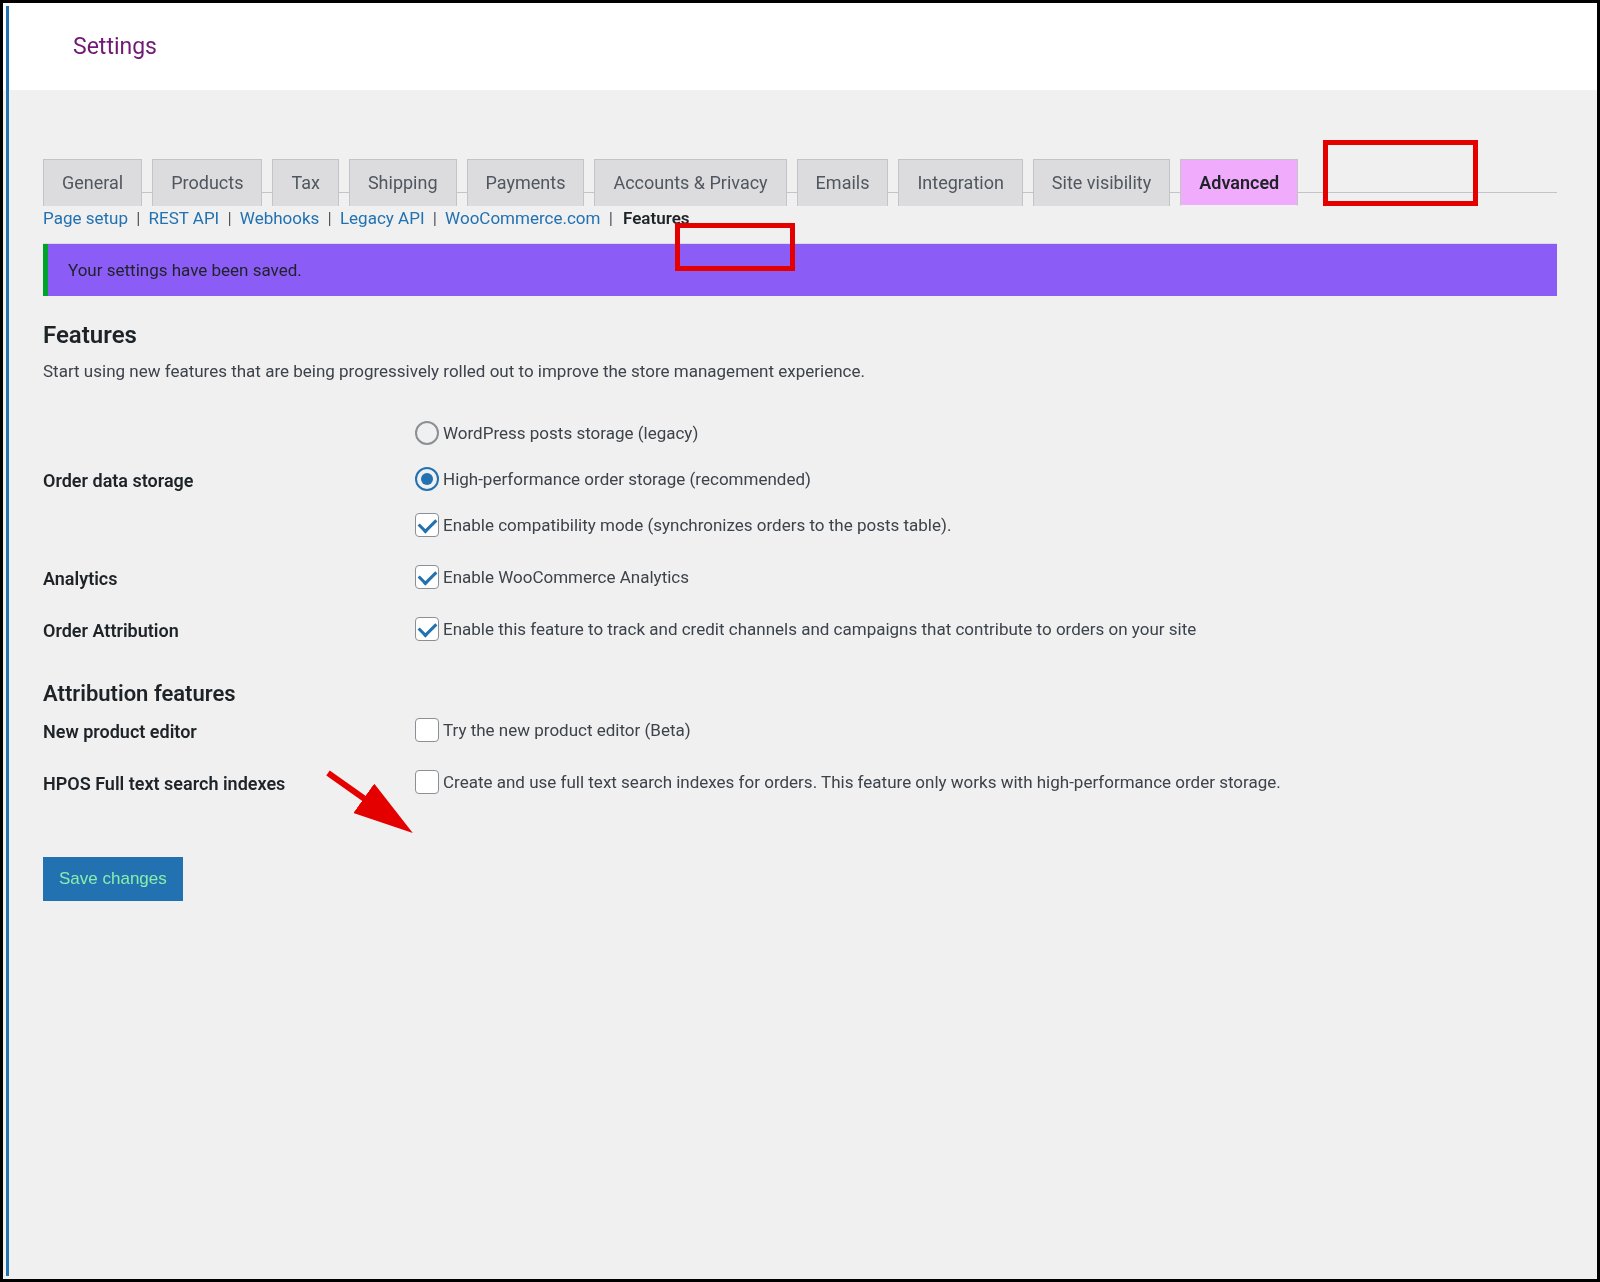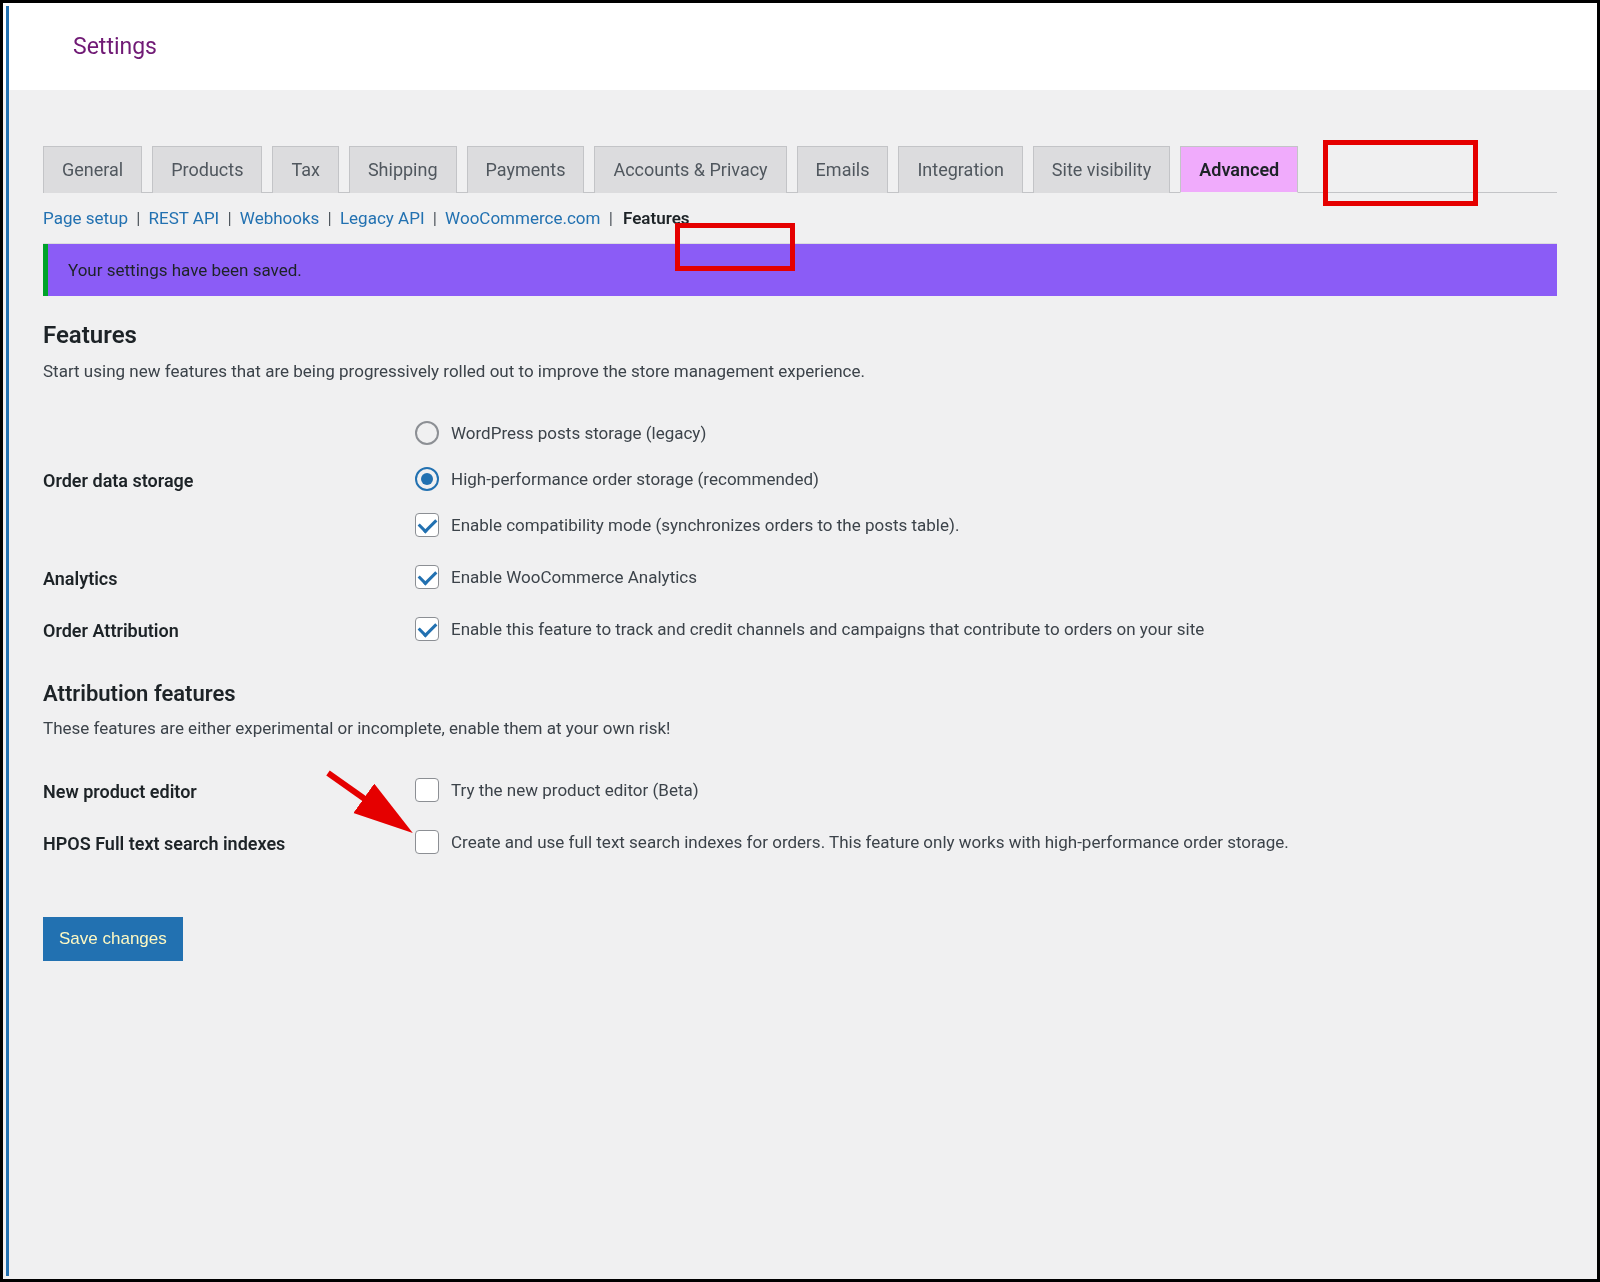--- a/index.html
+++ b/index.html
@@ -49,7 +49,7 @@
   color: #50575e;
   cursor: pointer;
   position: relative;
-  top: 1px;
+  top: 14px;
 }
 .tab.active {
   background: #f0abfc;

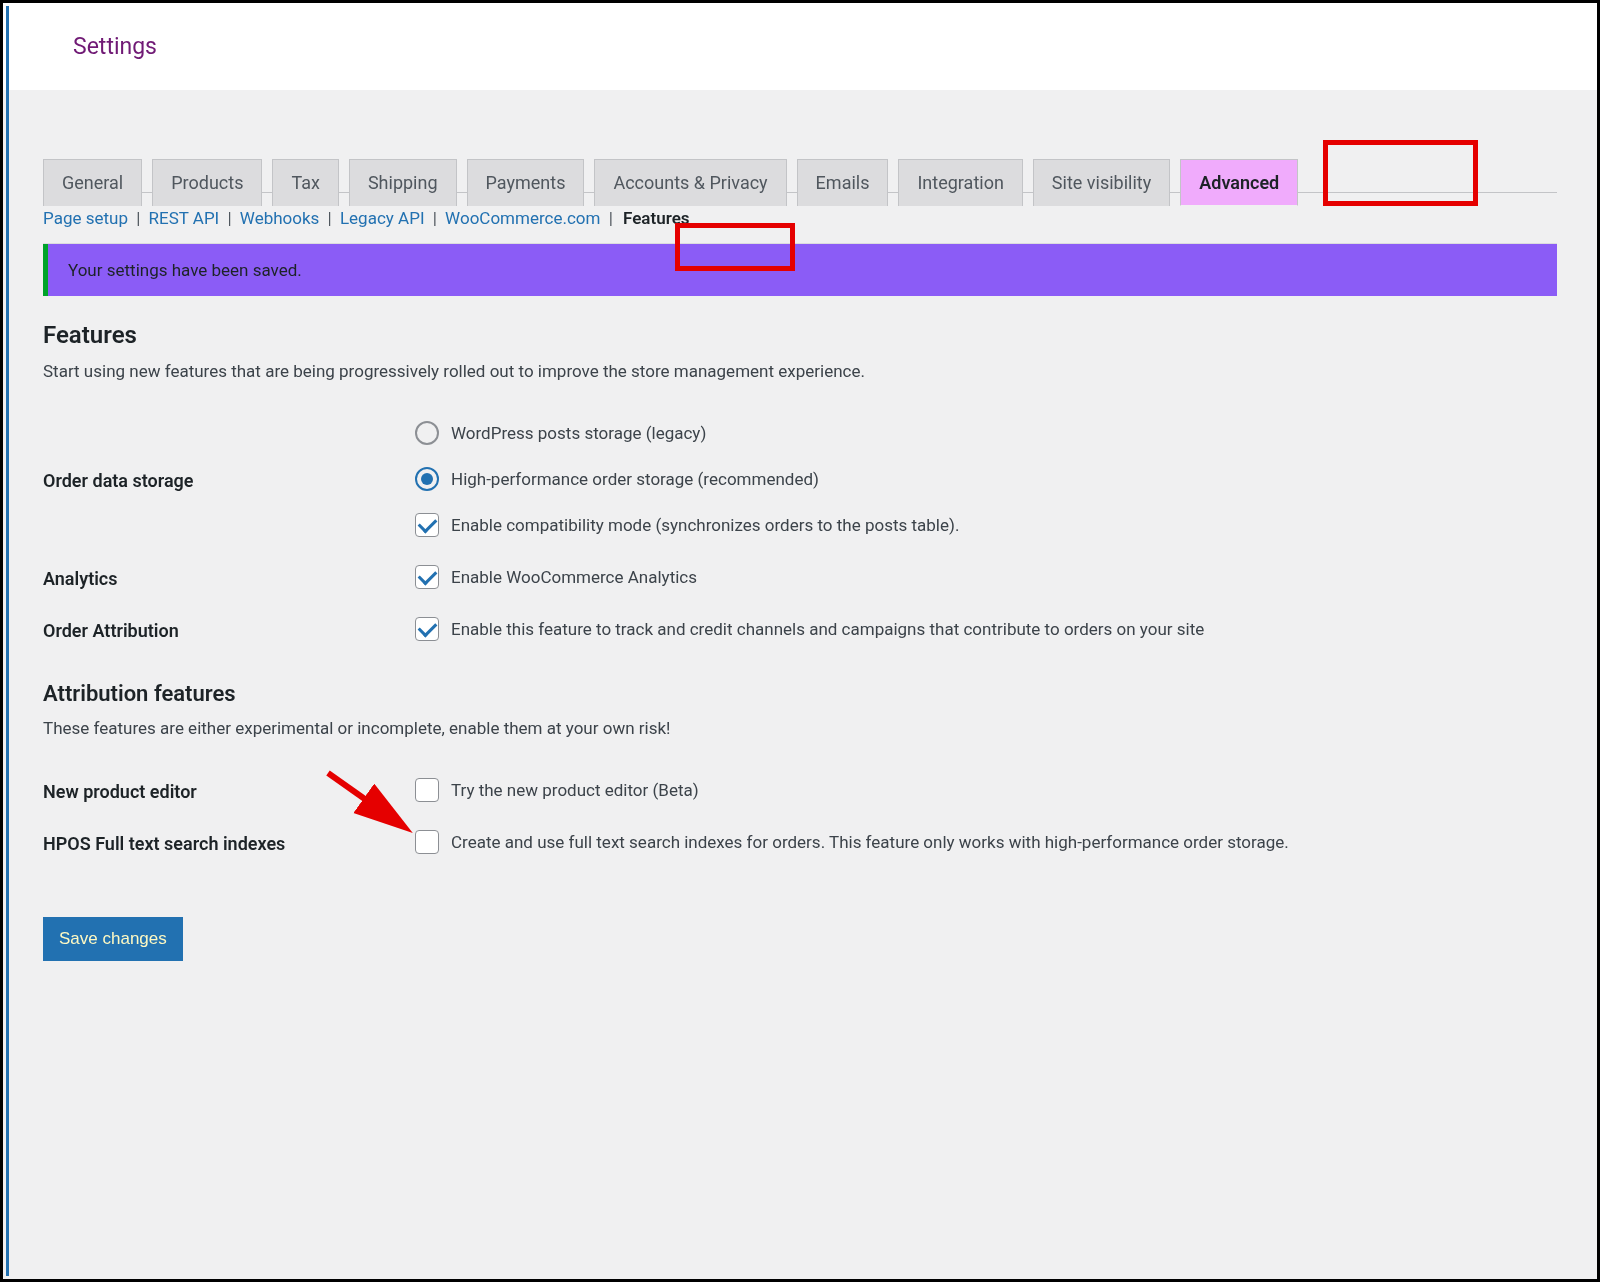--- a/index.html
+++ b/index.html
@@ -118,7 +118,7 @@
 .opt {
   display: flex;
   align-items: center;
-  gap: 12px;
+  gap: 4px;
   margin-bottom: 22px;
   font-size: 17px;
   color: #3c434a;

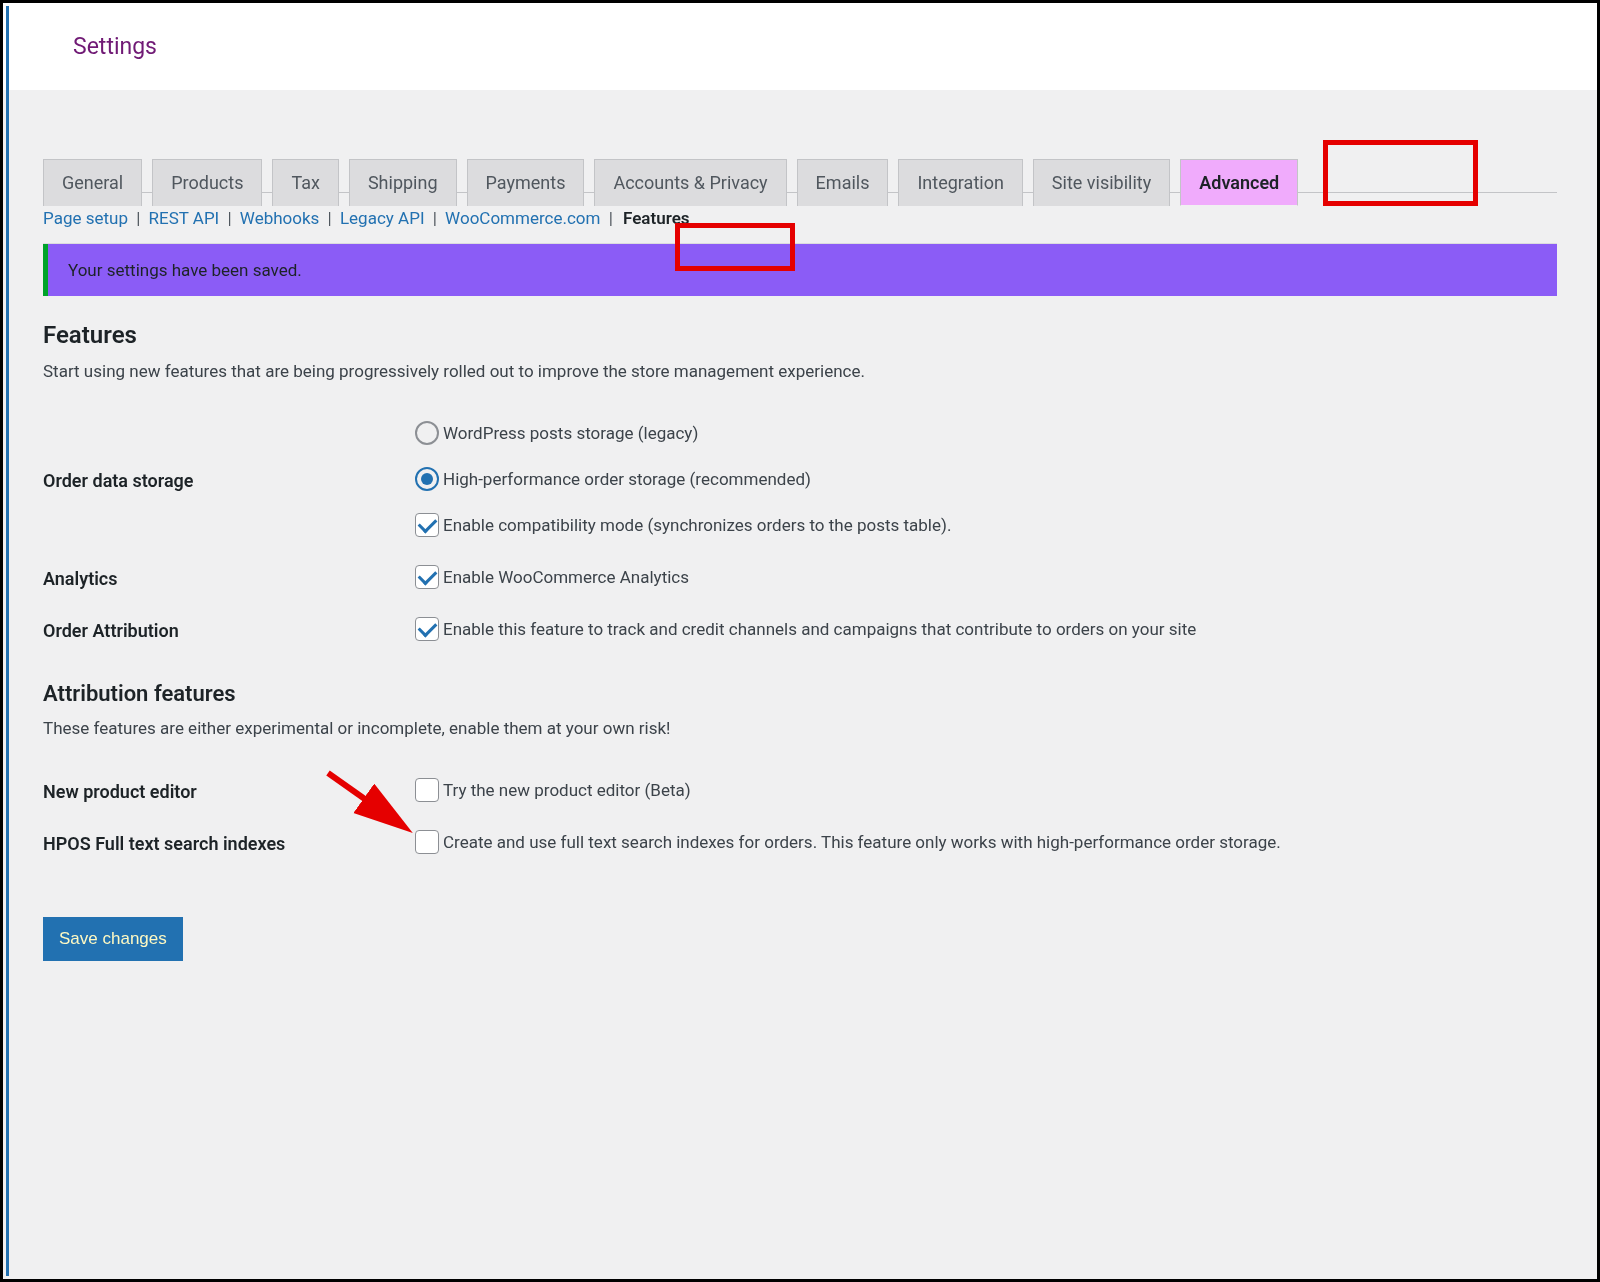--- a/index.html
+++ b/index.html
@@ -271,7 +271,6 @@
   </div>
 
   <h3 class="sub-title">Attribution features</h3>
-  <p class="section-desc">These features are either experimental or incomplete, enable them at your own risk!</p>
 
   <div class="form-row">
     <div class="label-col">New product editor</div>

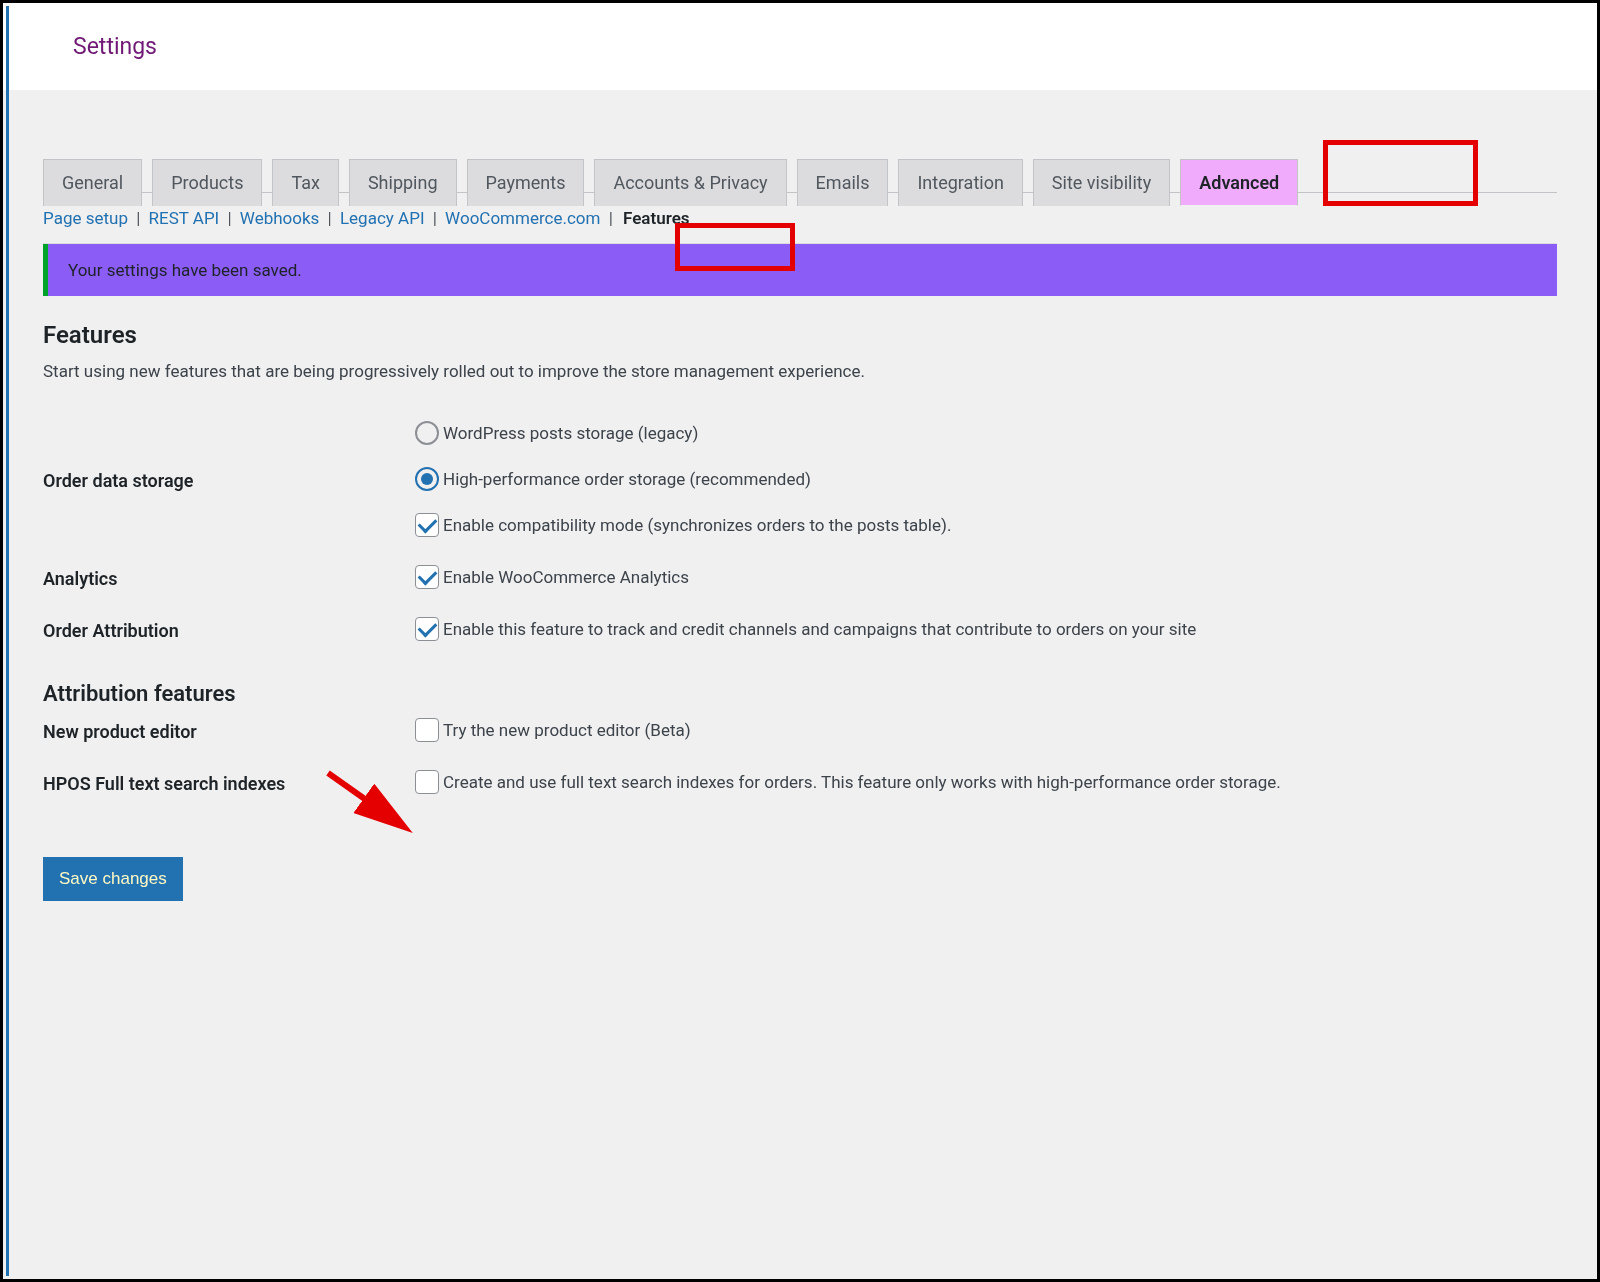--- a/index.html
+++ b/index.html
@@ -175,7 +175,7 @@
 }
 .save-btn {
   background: #2271b1;
-  color: #fef9c3;
+  color: #86efac;
   border: none;
   padding: 12px 16px;
   font-size: 17px;

